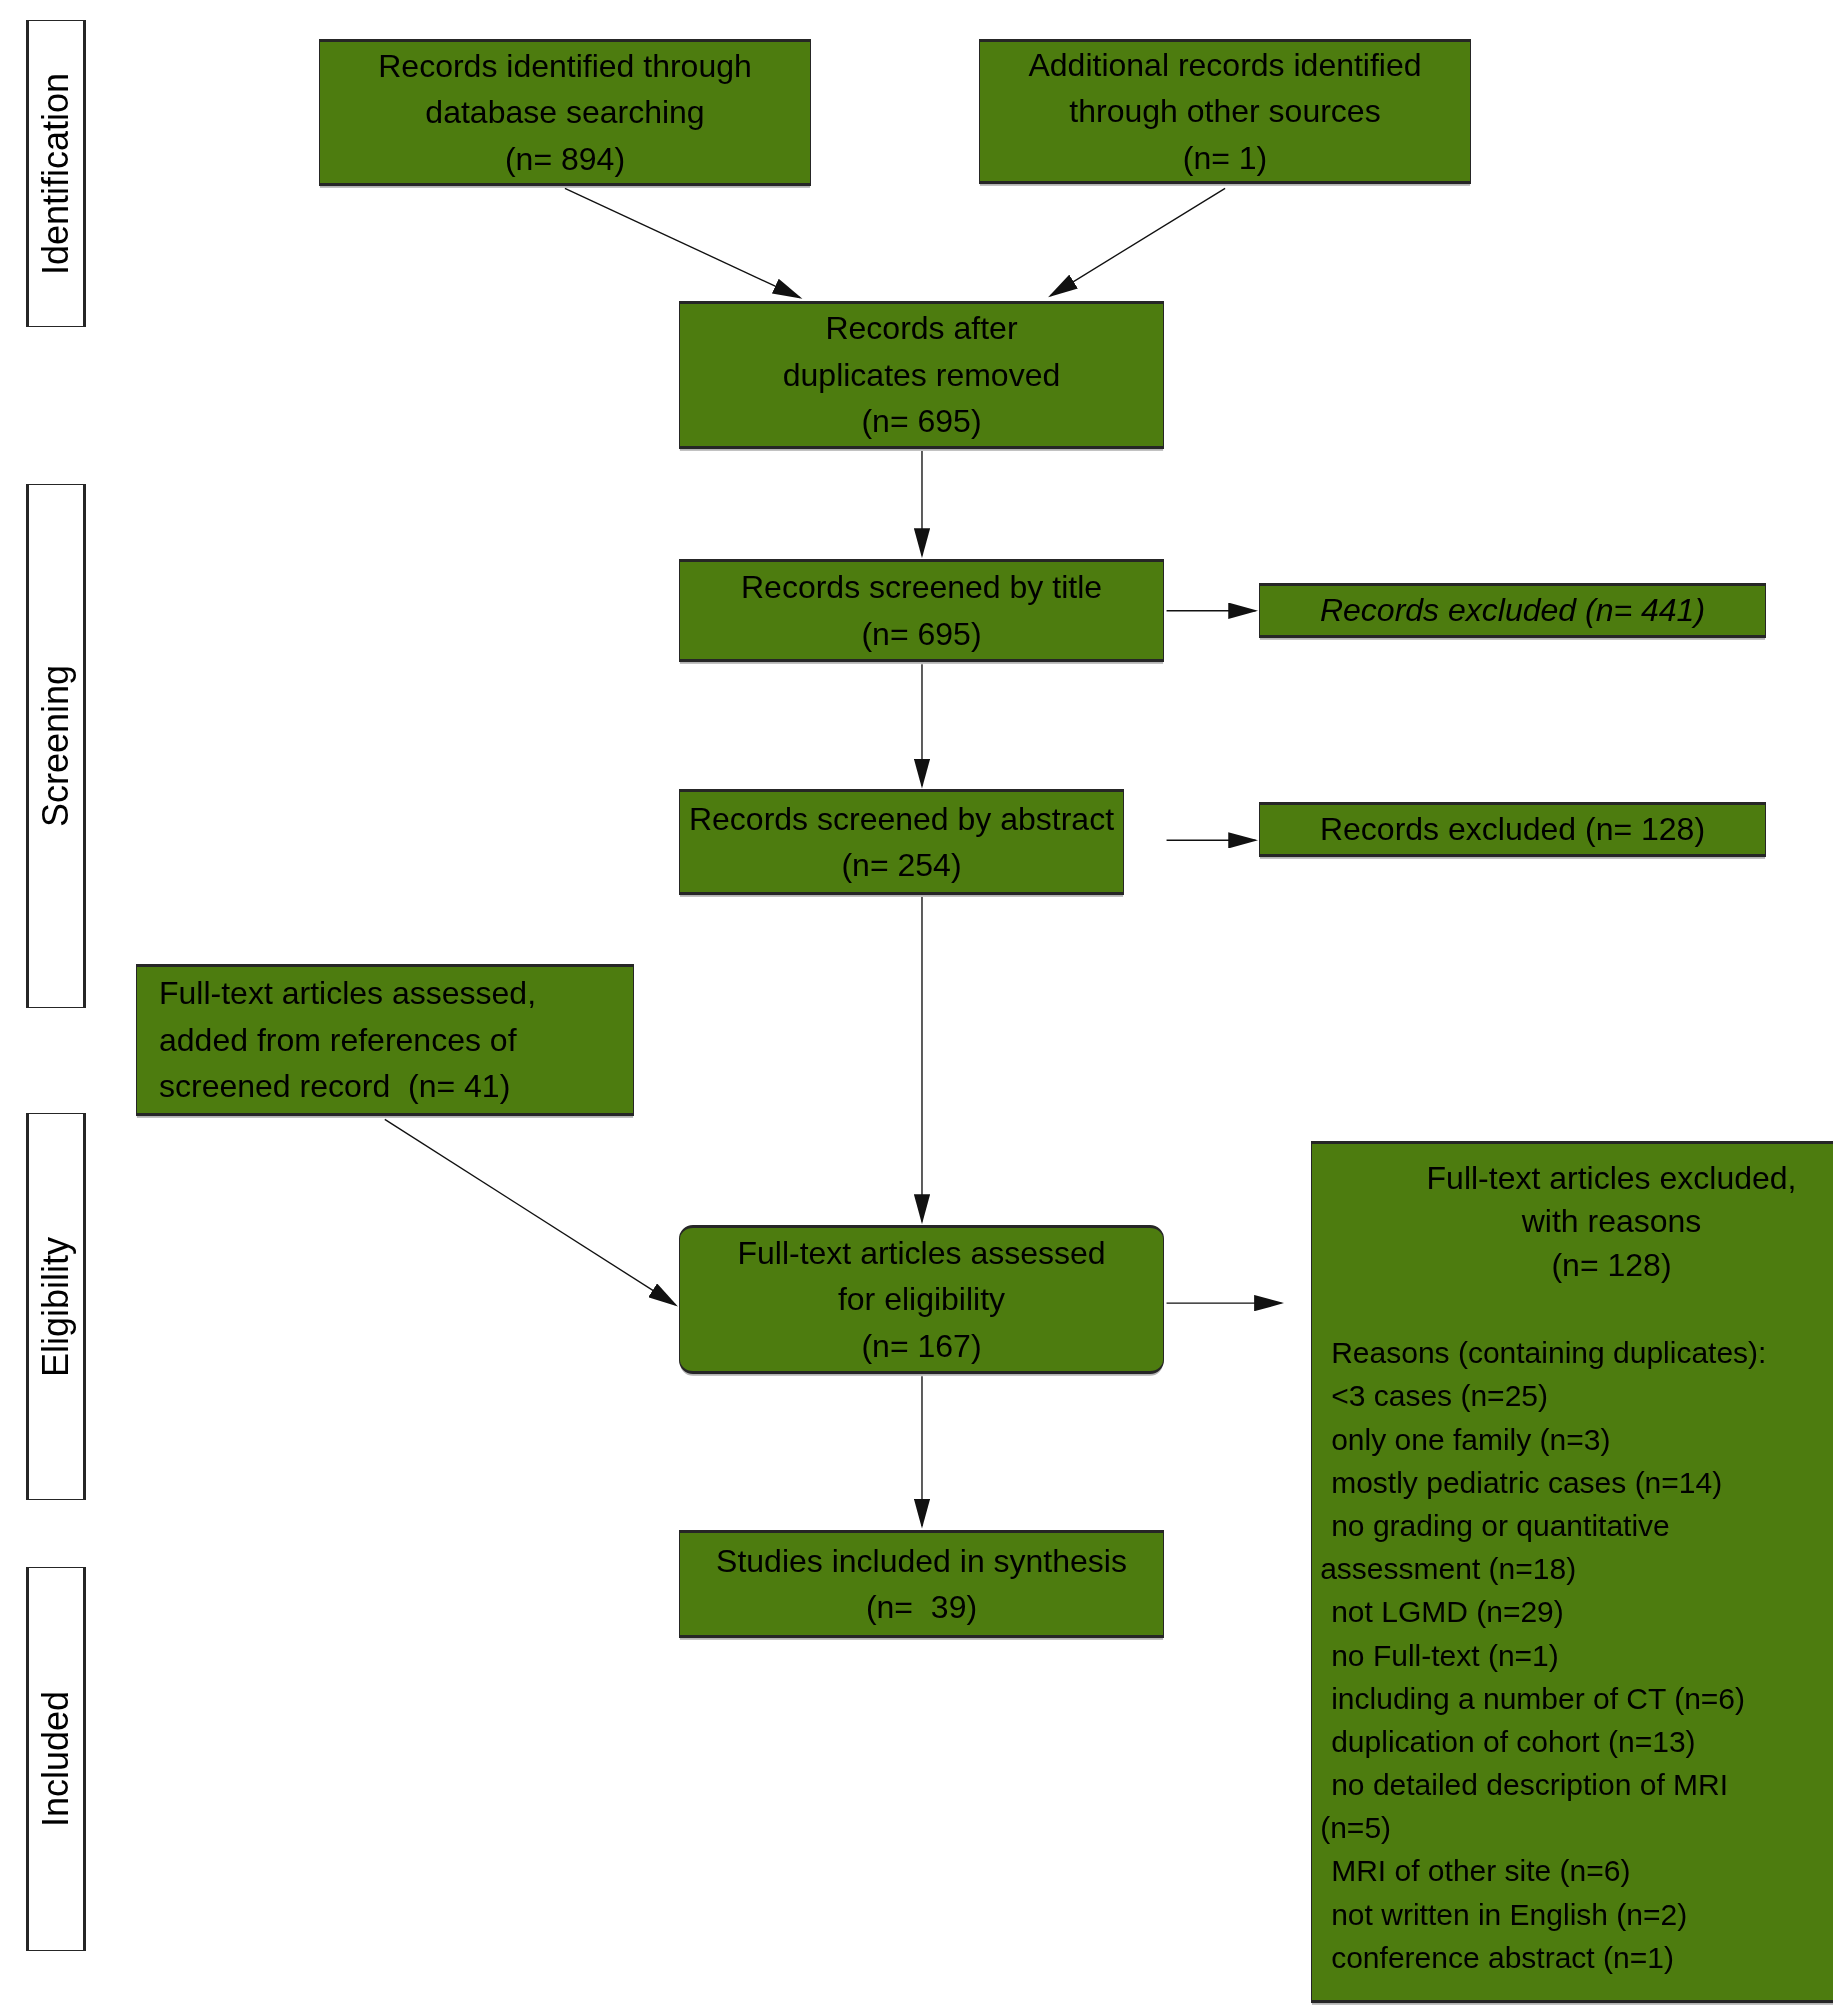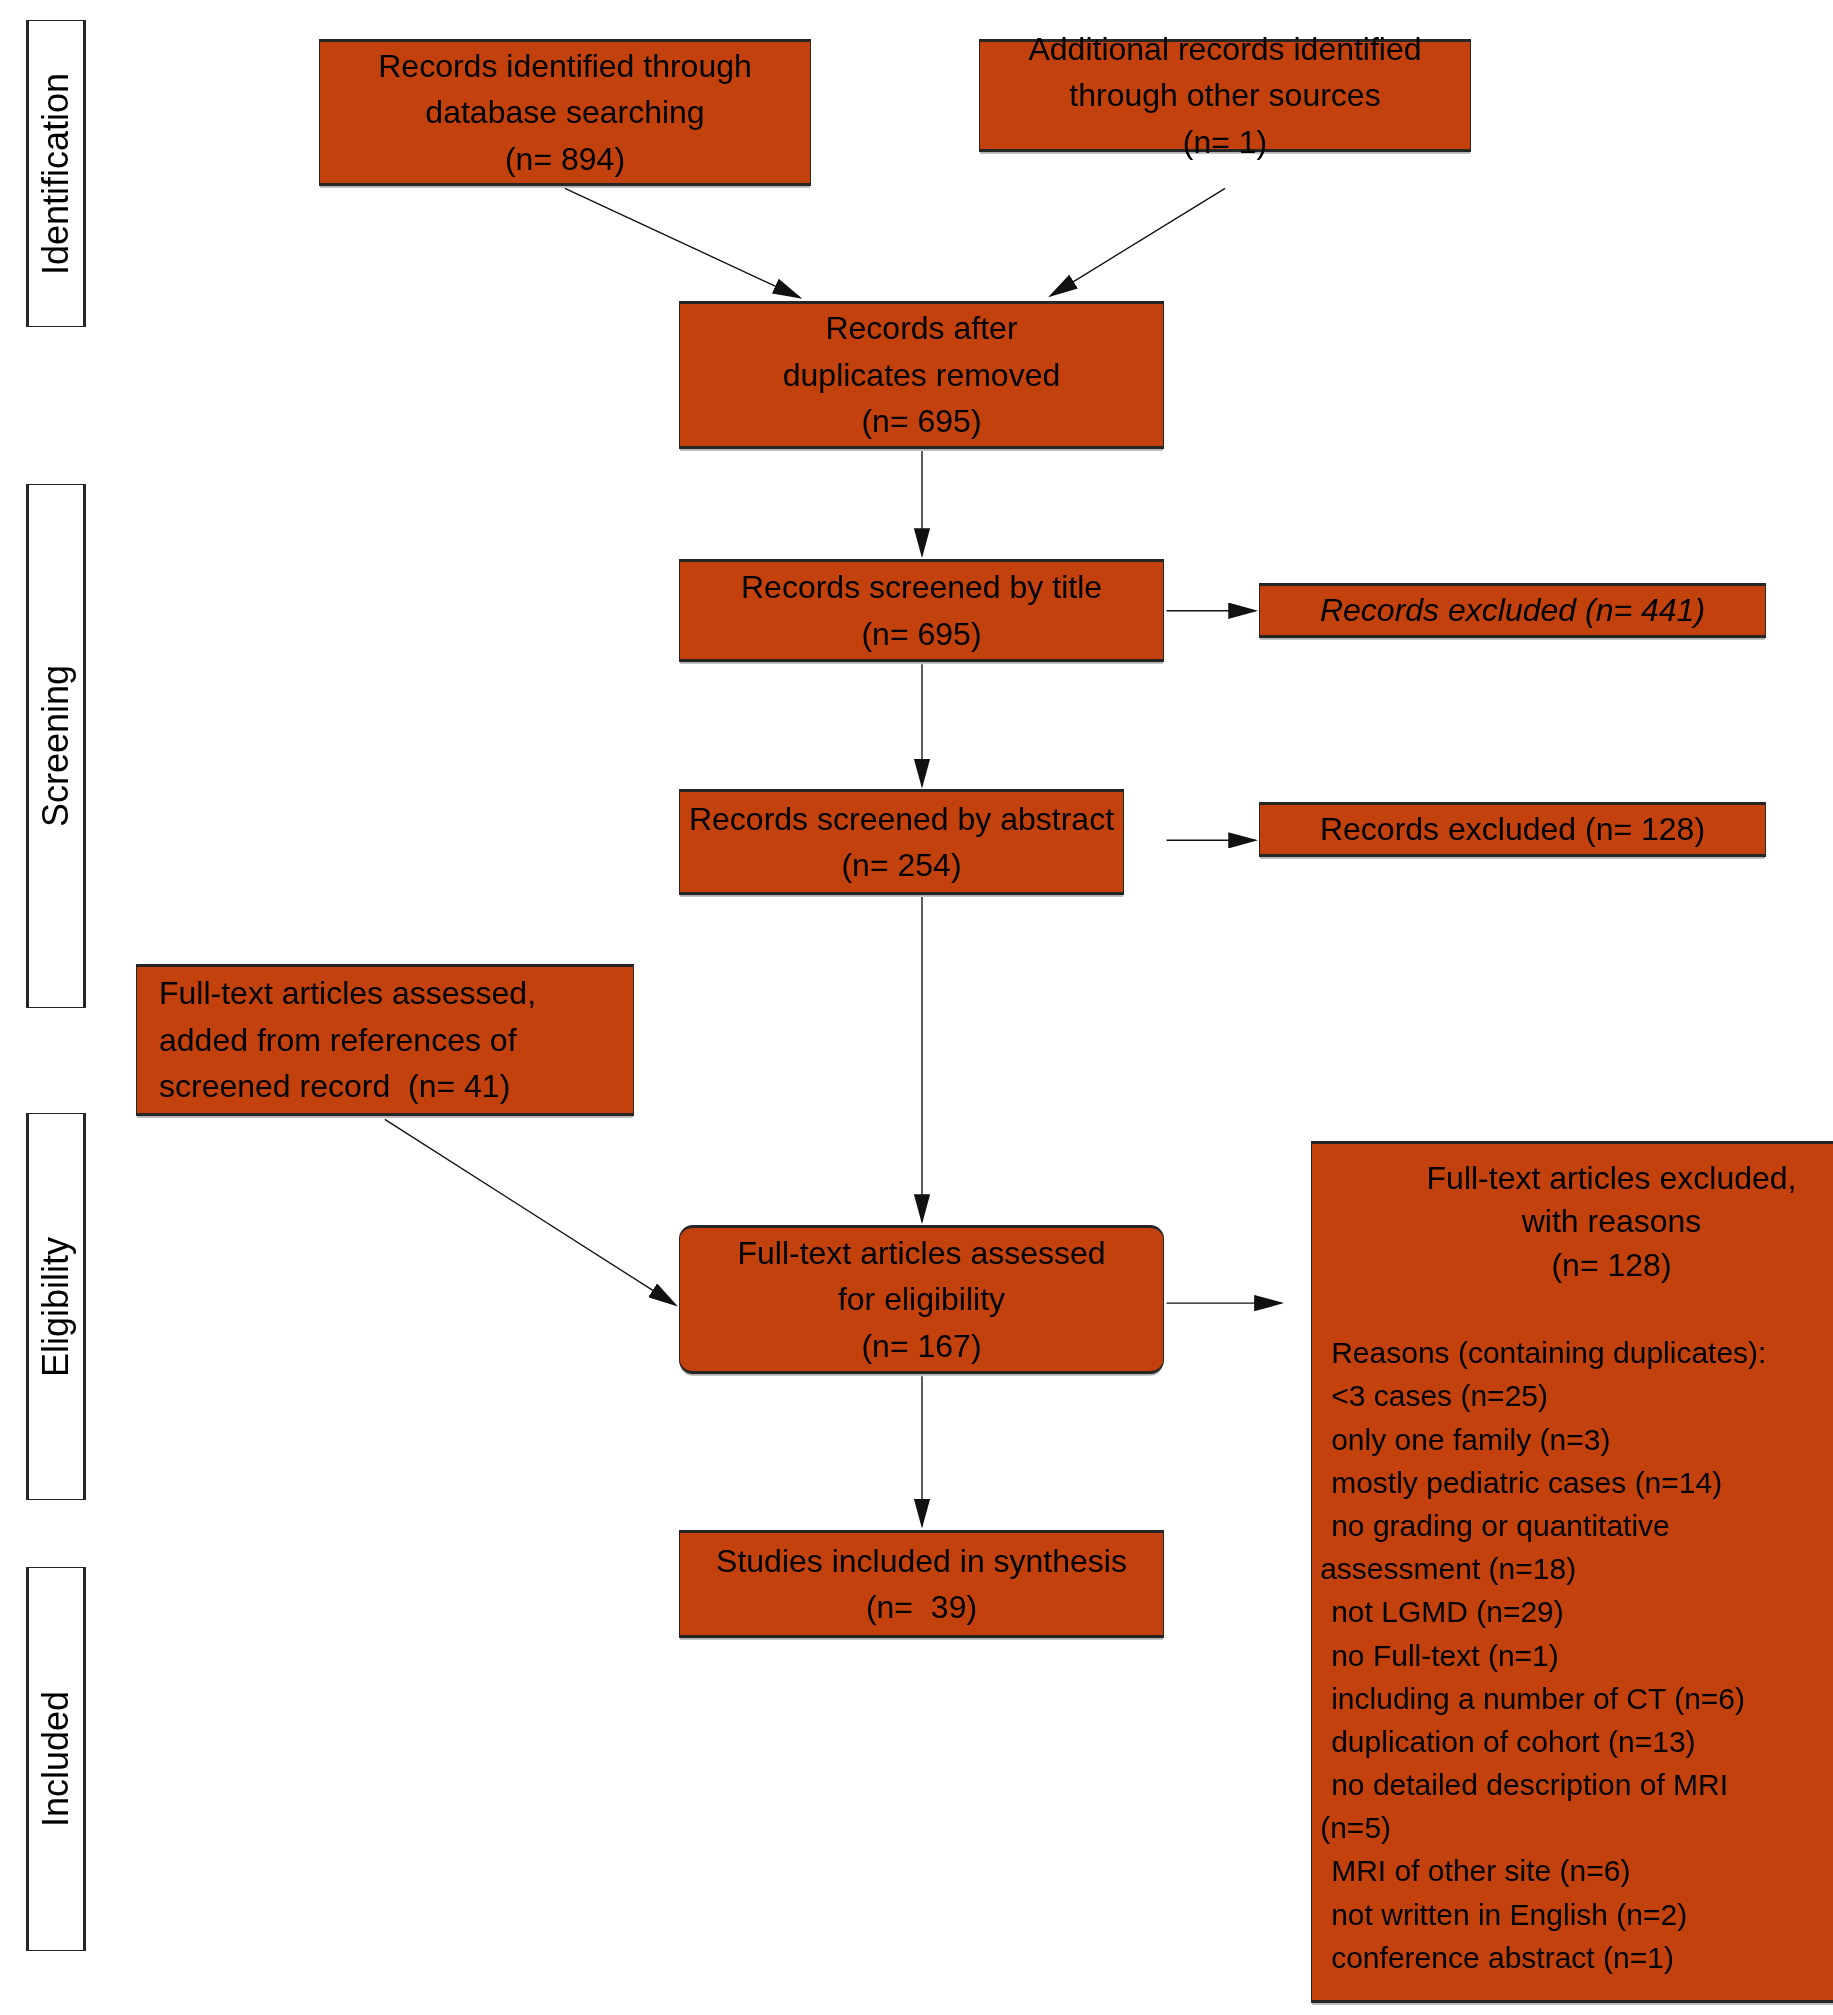--- a/index.html
+++ b/index.html
@@ -15,7 +15,7 @@
   .box {
     position: absolute;
     box-sizing: border-box;
-    background: #c2410c;
+    background: #4d7c0f;
     border: 1.8px solid #262626;
     border-top-width: 3.2px;
     border-bottom-width: 3.2px;

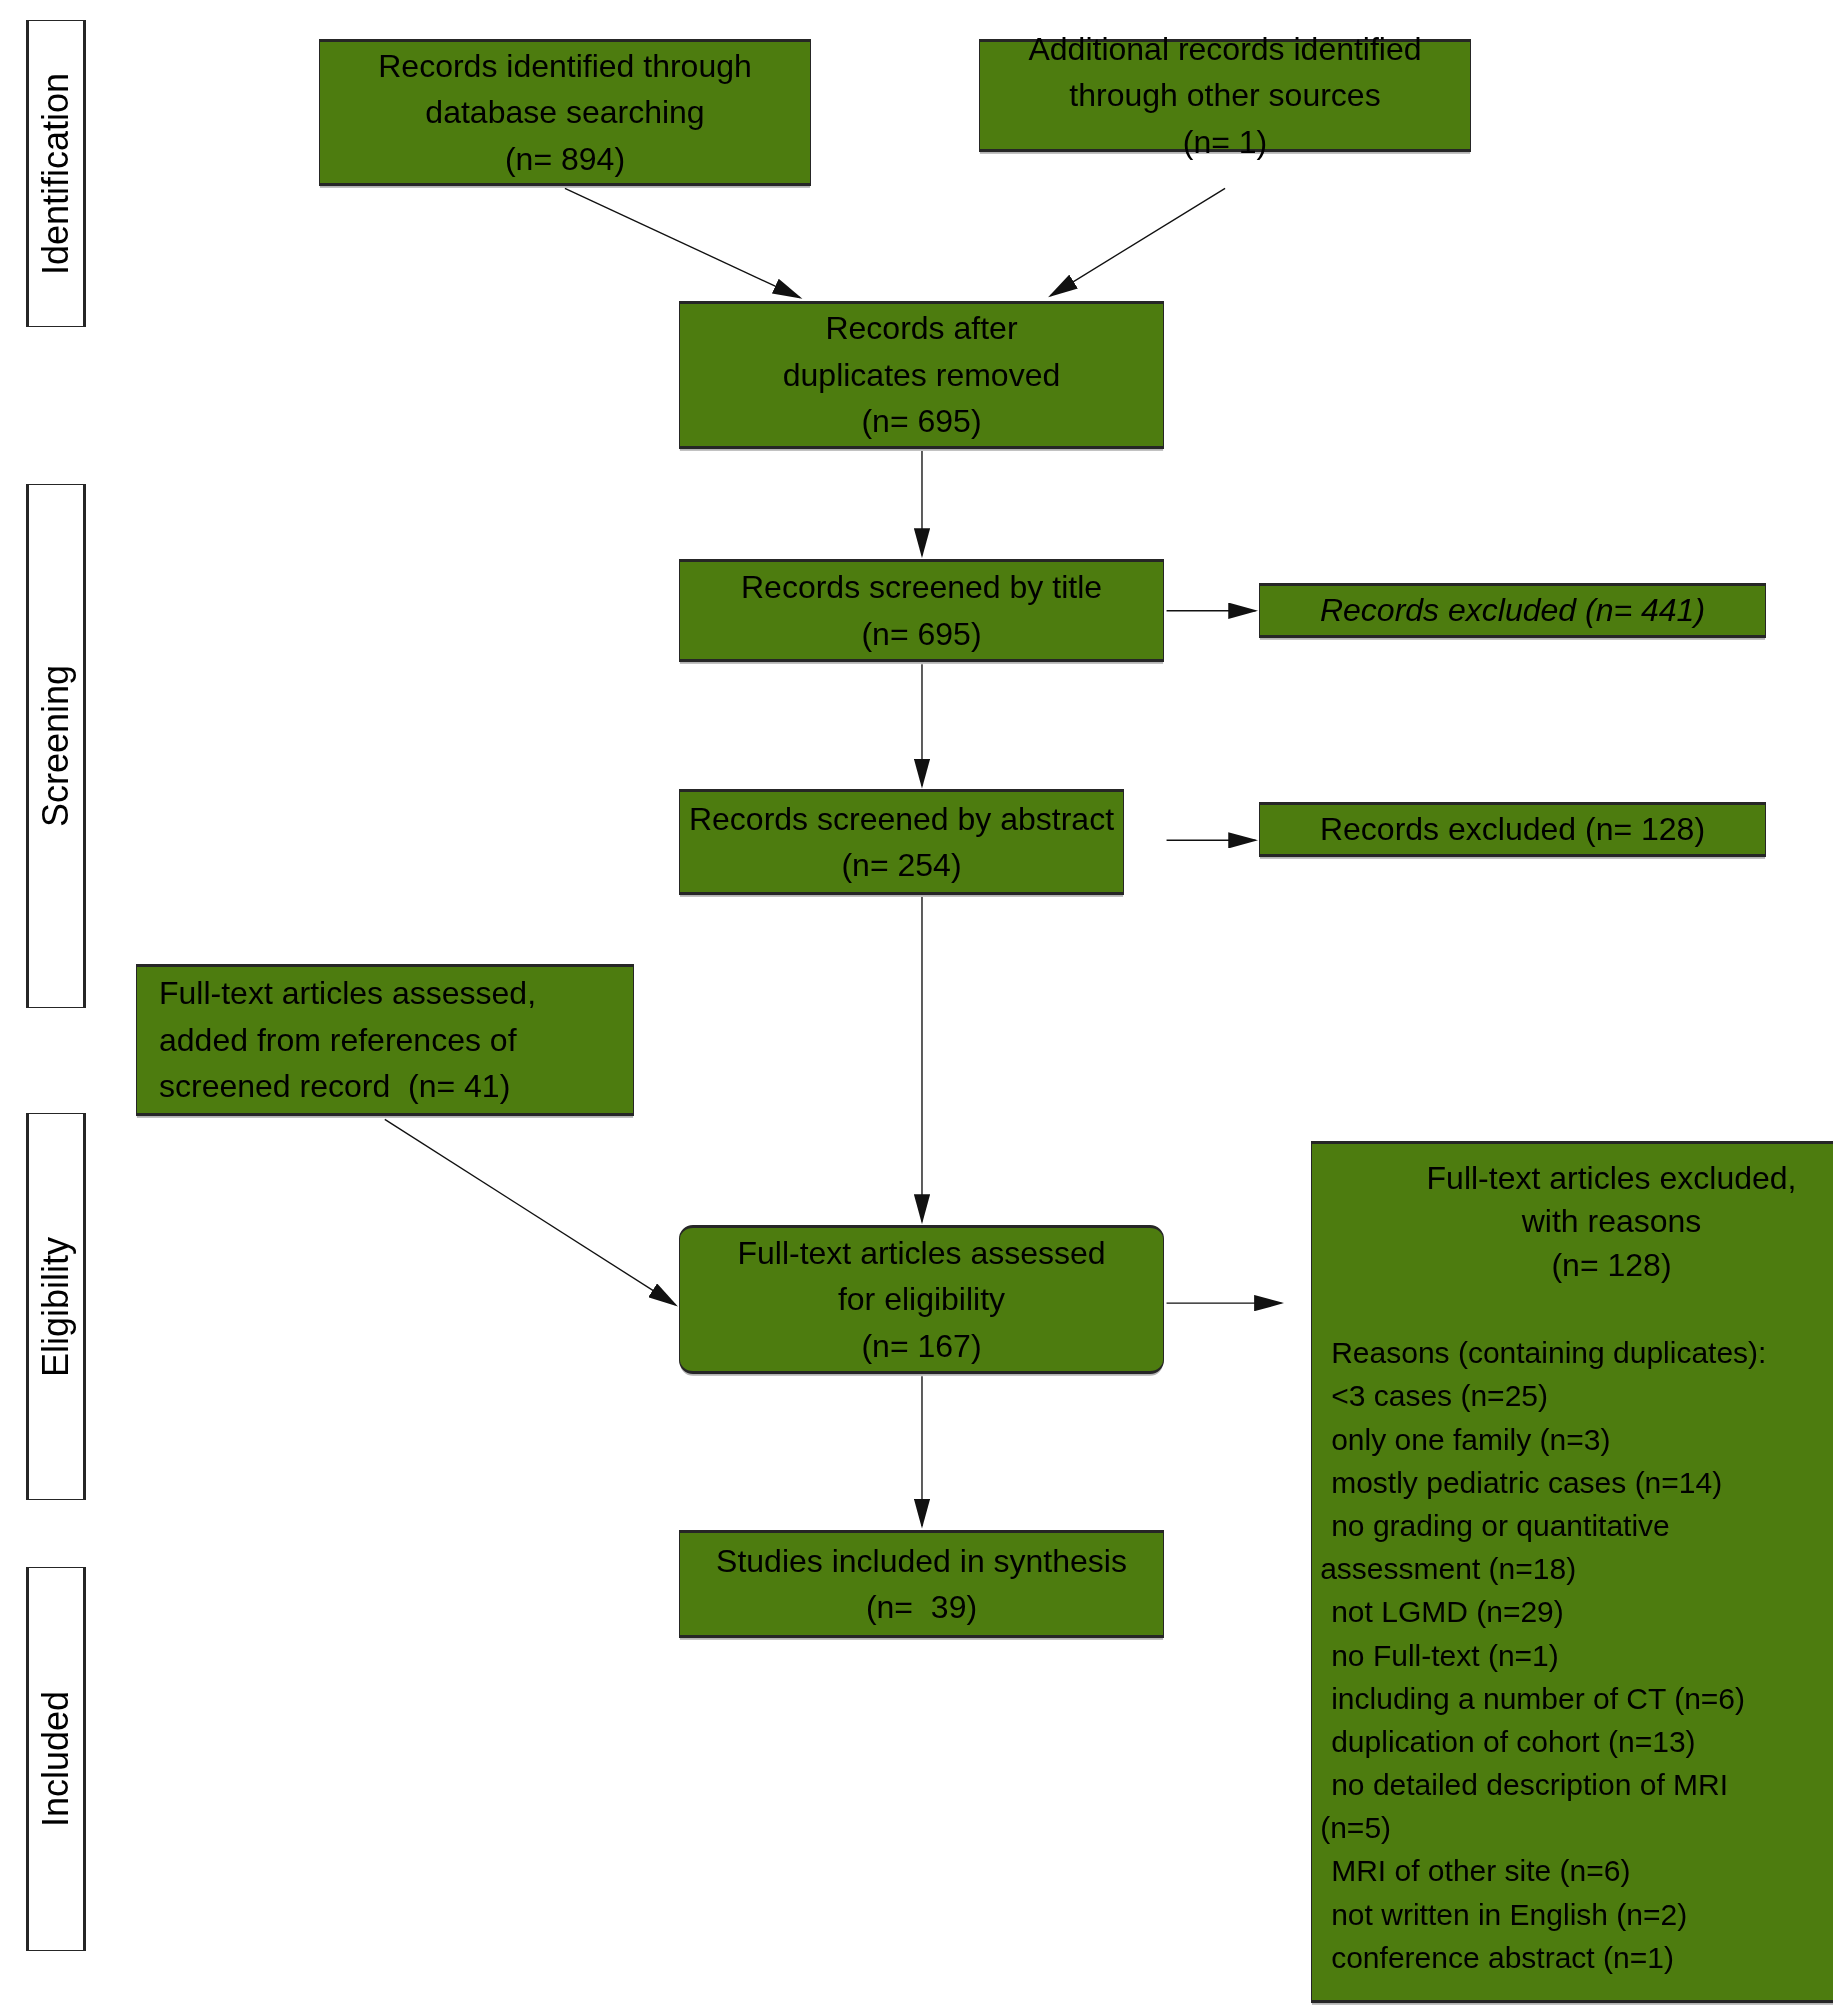--- a/index.html
+++ b/index.html
@@ -120,7 +120,7 @@
 (n= 894)</span>
   </div>
 
-  <div class="box" style="left:979px; top:39px; width:492px; height:113px;">
+  <div class="box" style="left:979px; top:39px; width:492px; height:145px;">
     <span class="txt">Additional records identified
 through other sources
 (n= 1)</span>

